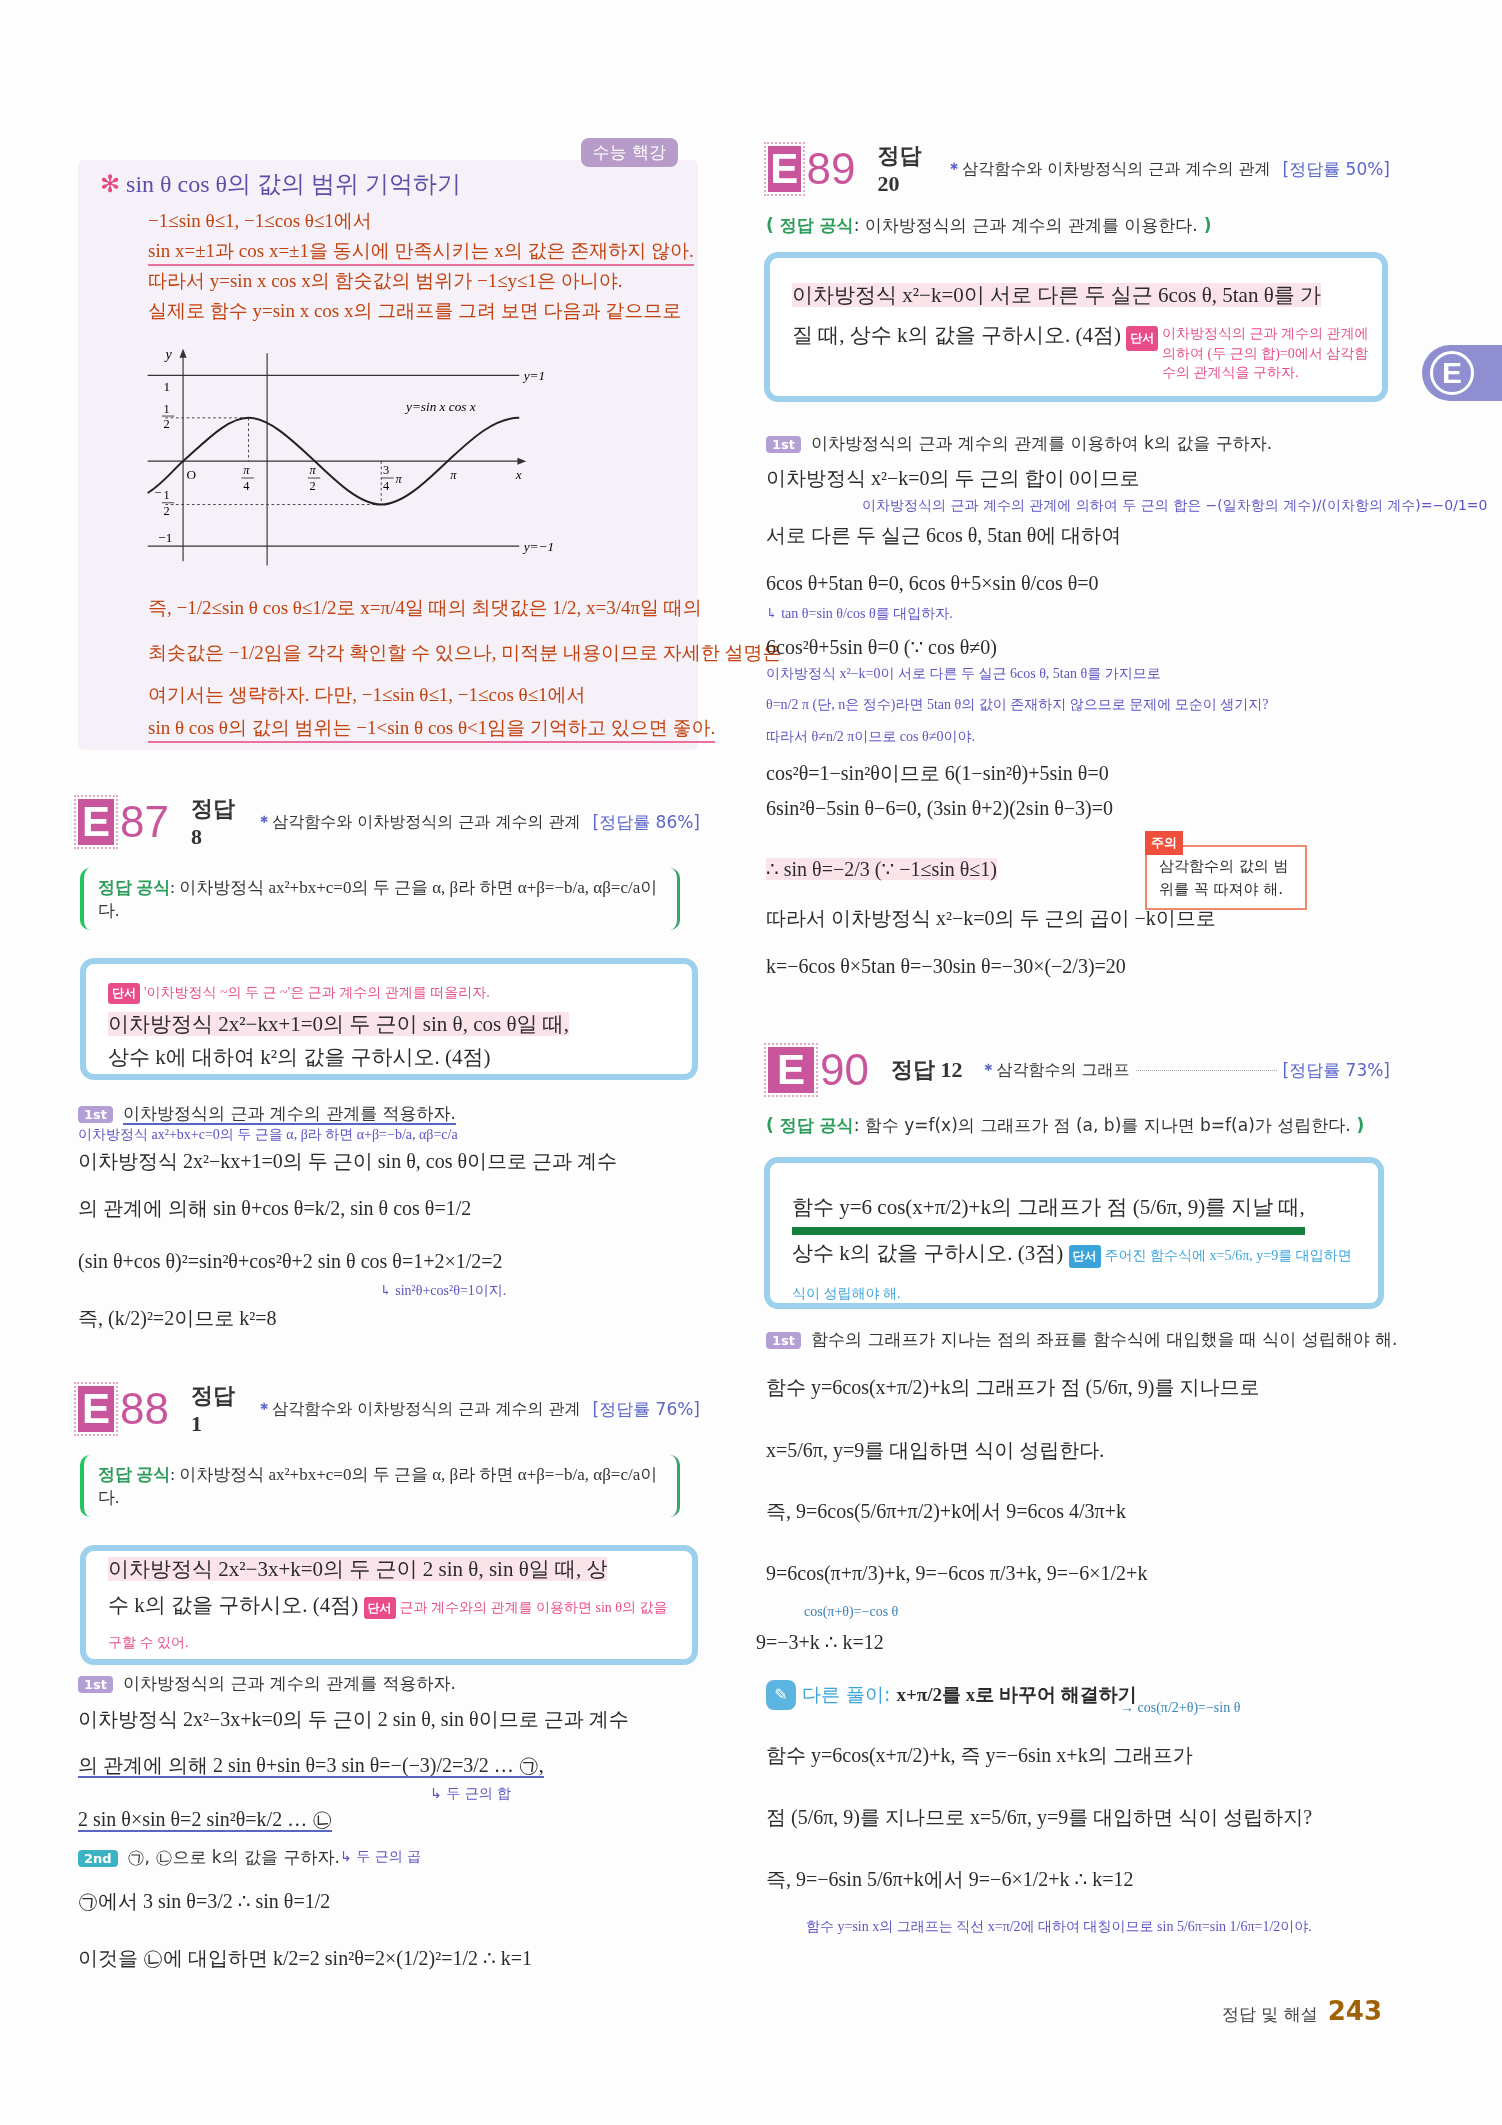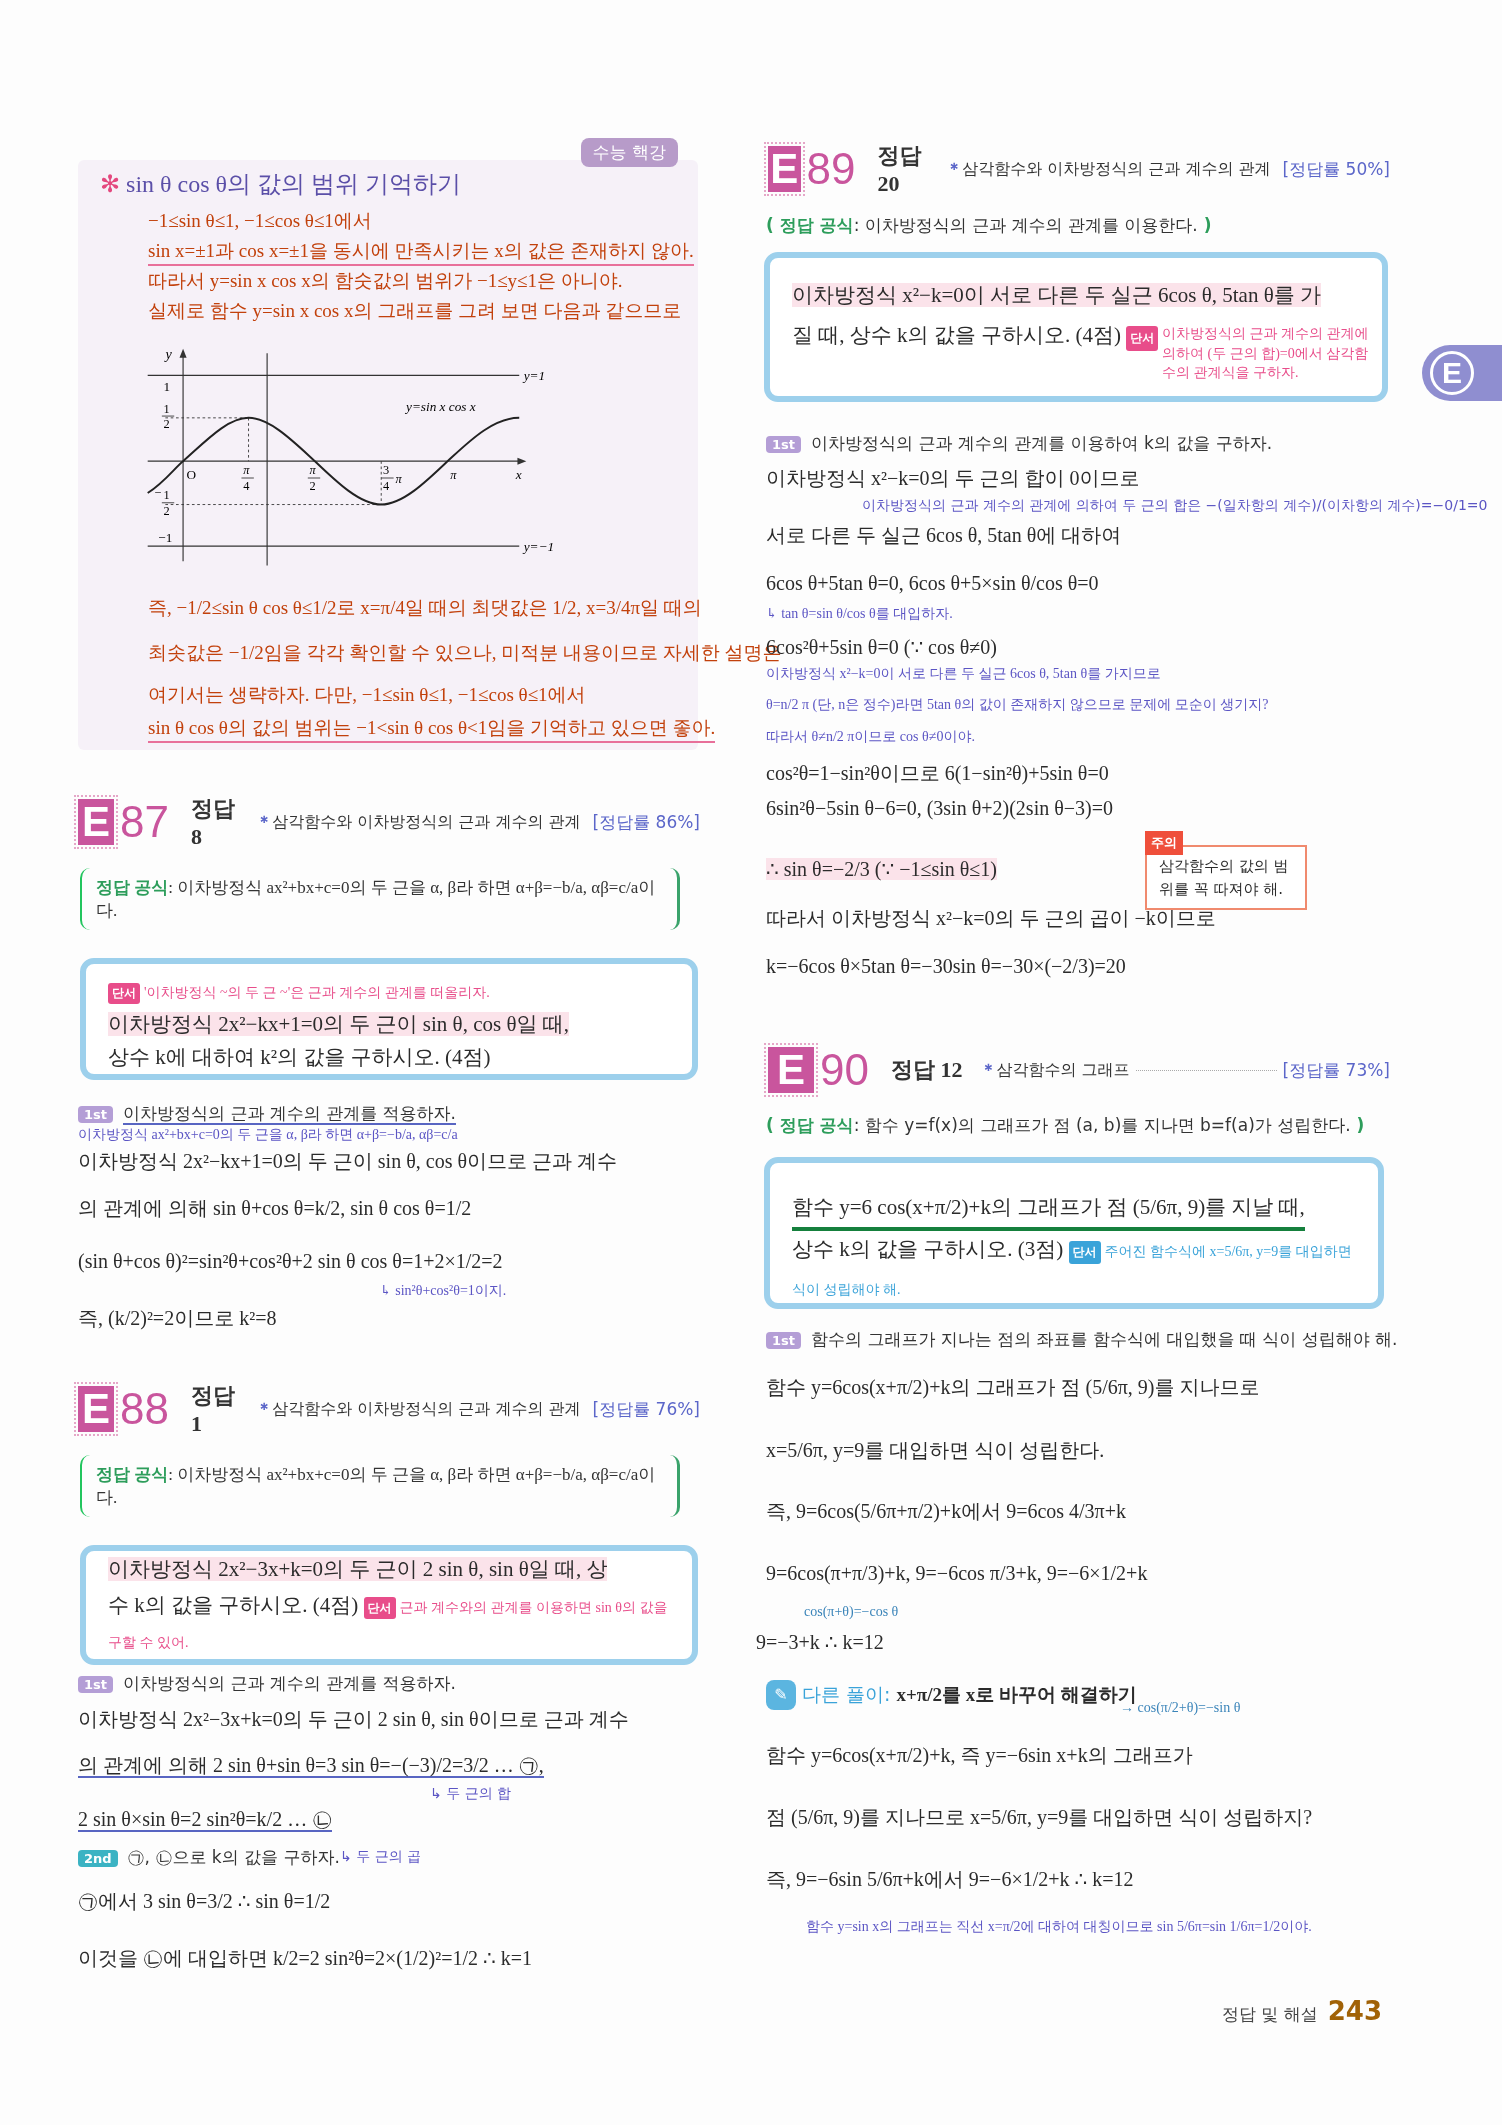--- a/index.html
+++ b/index.html
@@ -28,7 +28,7 @@
 
   .formula { position: absolute; font-size: 17px; color: #333; }
   .formula .fk { color: #2d9d5b; font-weight: bold; }
-  .bracket-box { border-left: 2px solid #22c55e; border-right: 3px solid #3aa36b; border-radius: 10px; padding: 8px 14px; font-family: Liberation Serif, serif; }
+  .bracket-box { border-left: 4px solid #22c55e; border-right: 3px solid #3aa36b; border-radius: 10px; padding: 8px 14px; font-family: Liberation Serif, serif; }
 
   .prob-box { position: absolute; border: 6px solid #9dd0ec; border-radius: 14px; background: #fff; padding: 18px 22px; font-size: 21px; line-height: 1.9; }
   .hint-tag { display: inline-block; background: #e84d8a; color: #fff; font-size: 12px; padding: 1px 4px; border-radius: 3px; margin-right: 4px; font-weight: bold; }

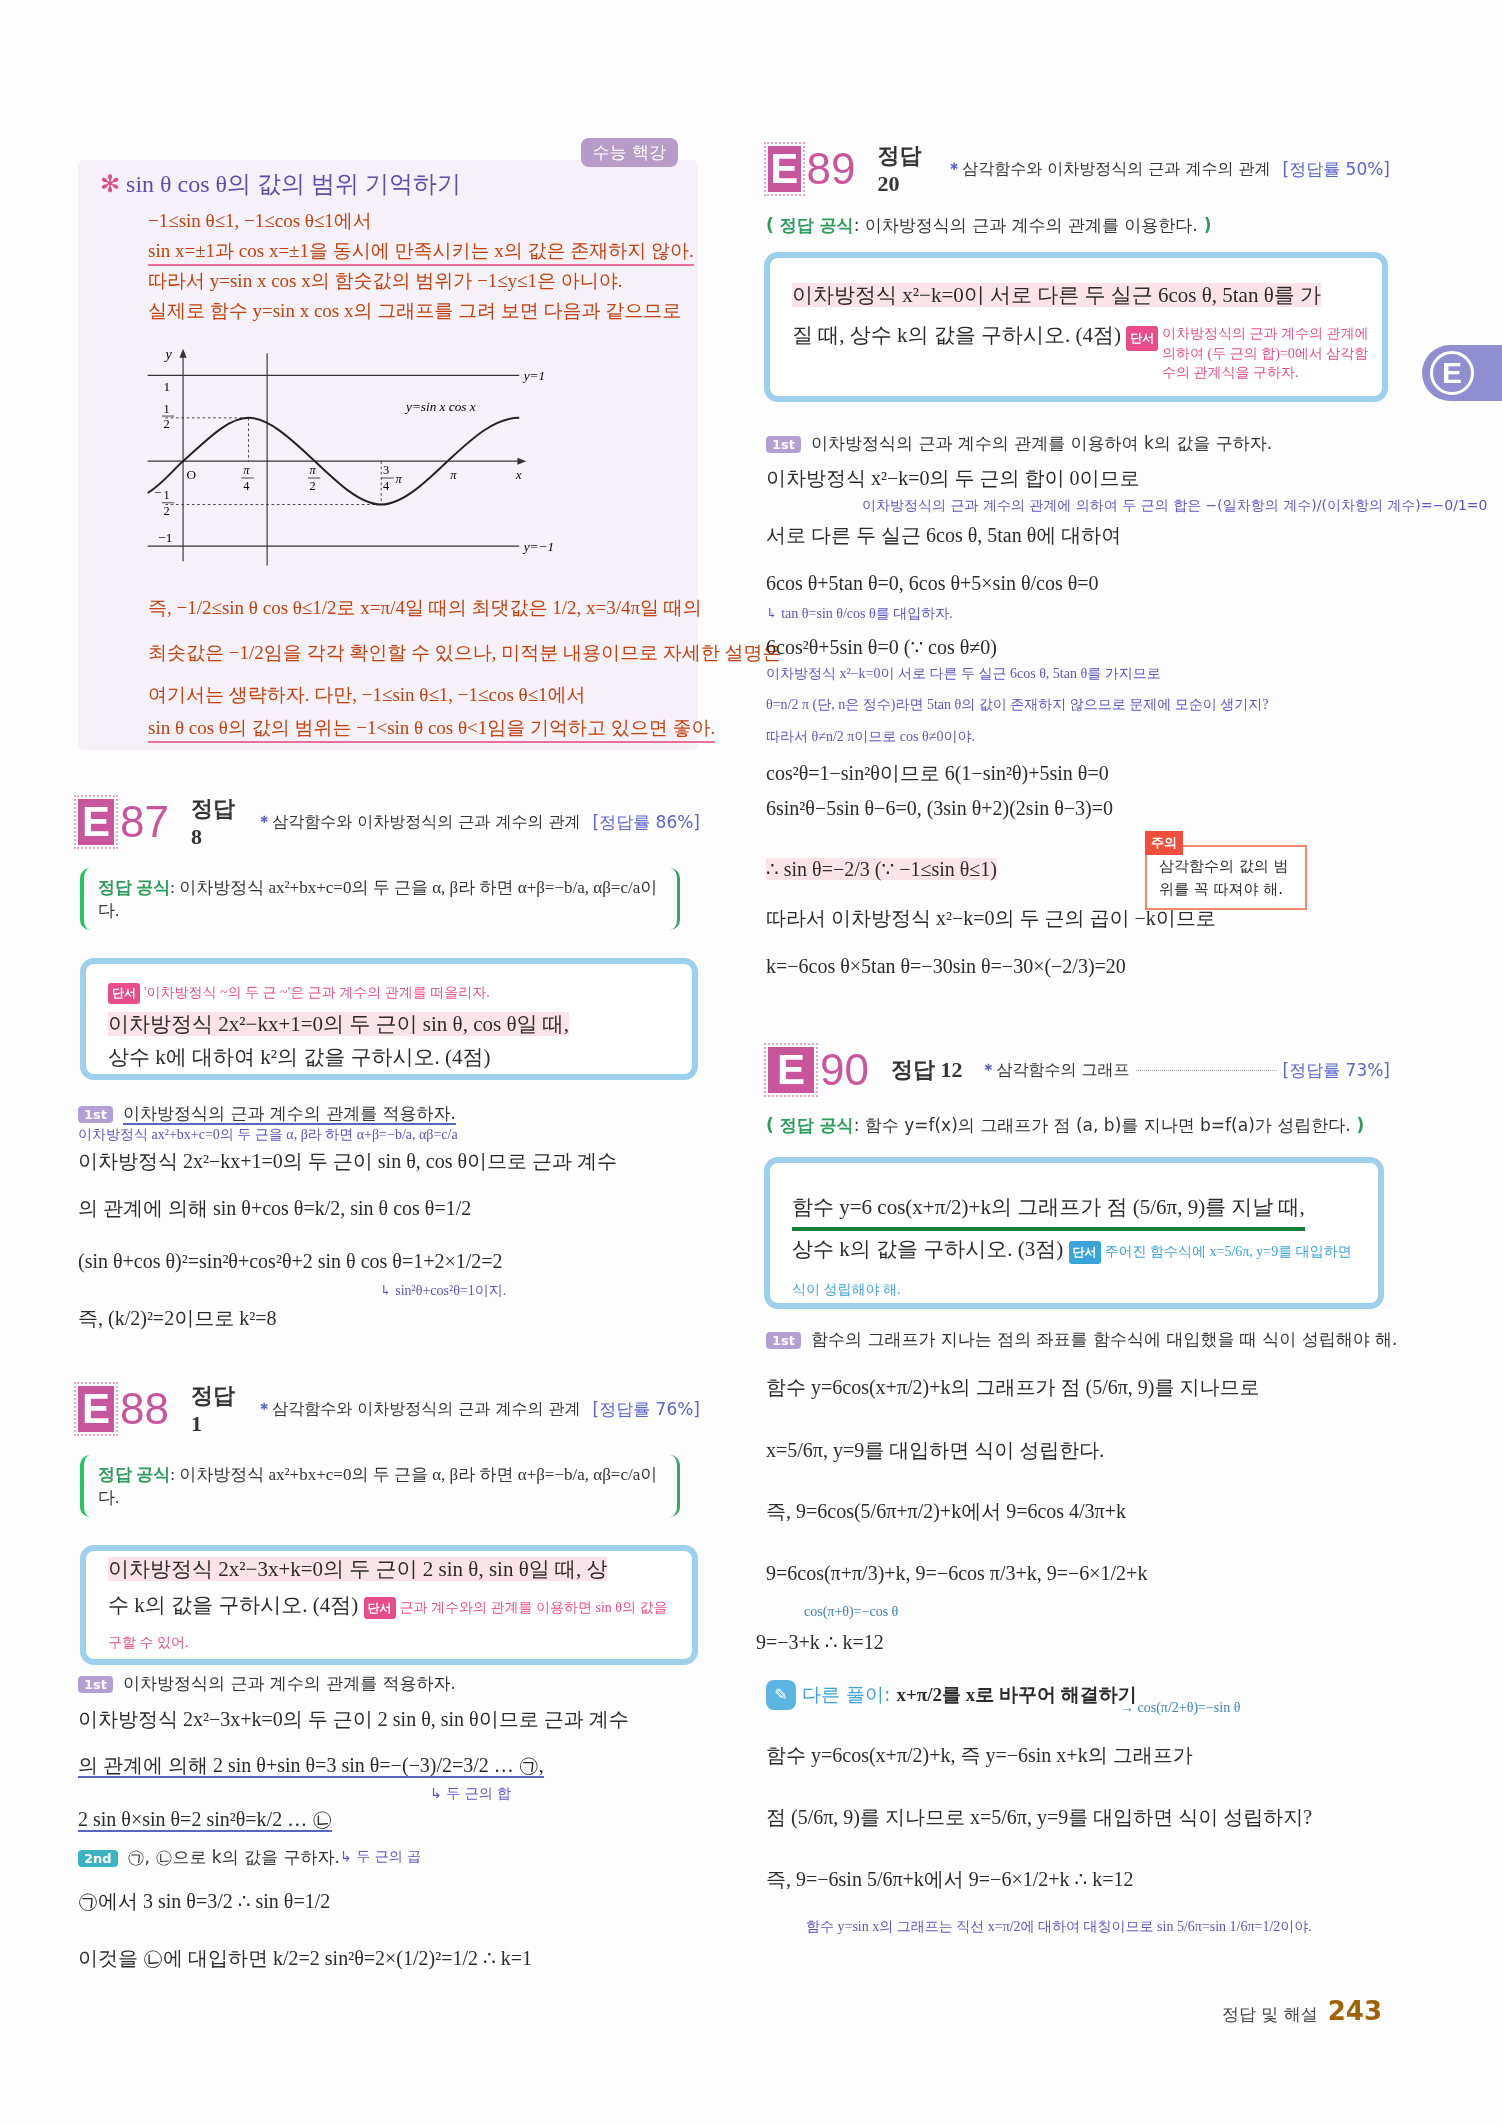--- a/index.html
+++ b/index.html
@@ -218,7 +218,7 @@
   <span class="fk">( </span><span class="fk">정답 공식</span><span>: 함수 y=f(x)의 그래프가 점 (a, b)를 지나면 b=f(a)가 성립한다.</span><span class="fk"> )</span>
 </div>
 <div class="prob-box serif" style="left:764px; top:1157px; width:620px; height:152px; padding-top:26px; line-height:1.8">
-  <div style="border-bottom:4px solid #15803d; display:inline-block">함수 y=6 cos(x+π/2)+k의 그래프가 점 (5/6π, 9)를 지날 때,</div>
+  <div style="border-bottom:8px solid #15803d; display:inline-block">함수 y=6 cos(x+π/2)+k의 그래프가 점 (5/6π, 9)를 지날 때,</div>
   <div><span>상수 k의 값을 구하시오. (3점)</span> <span class="hint-tag blue">단서</span><span class="hint blue">주어진 함수식에 x=5/6π, y=9를 대입하면 식이 성립해야 해.</span></div>
 </div>
 <div class="line" style="left:766px; top:1326px"><span class="step-tag">1st</span><span class="step-title">함수의 그래프가 지나는 점의 좌표를 함수식에 대입했을 때 식이 성립해야 해.</span></div>

